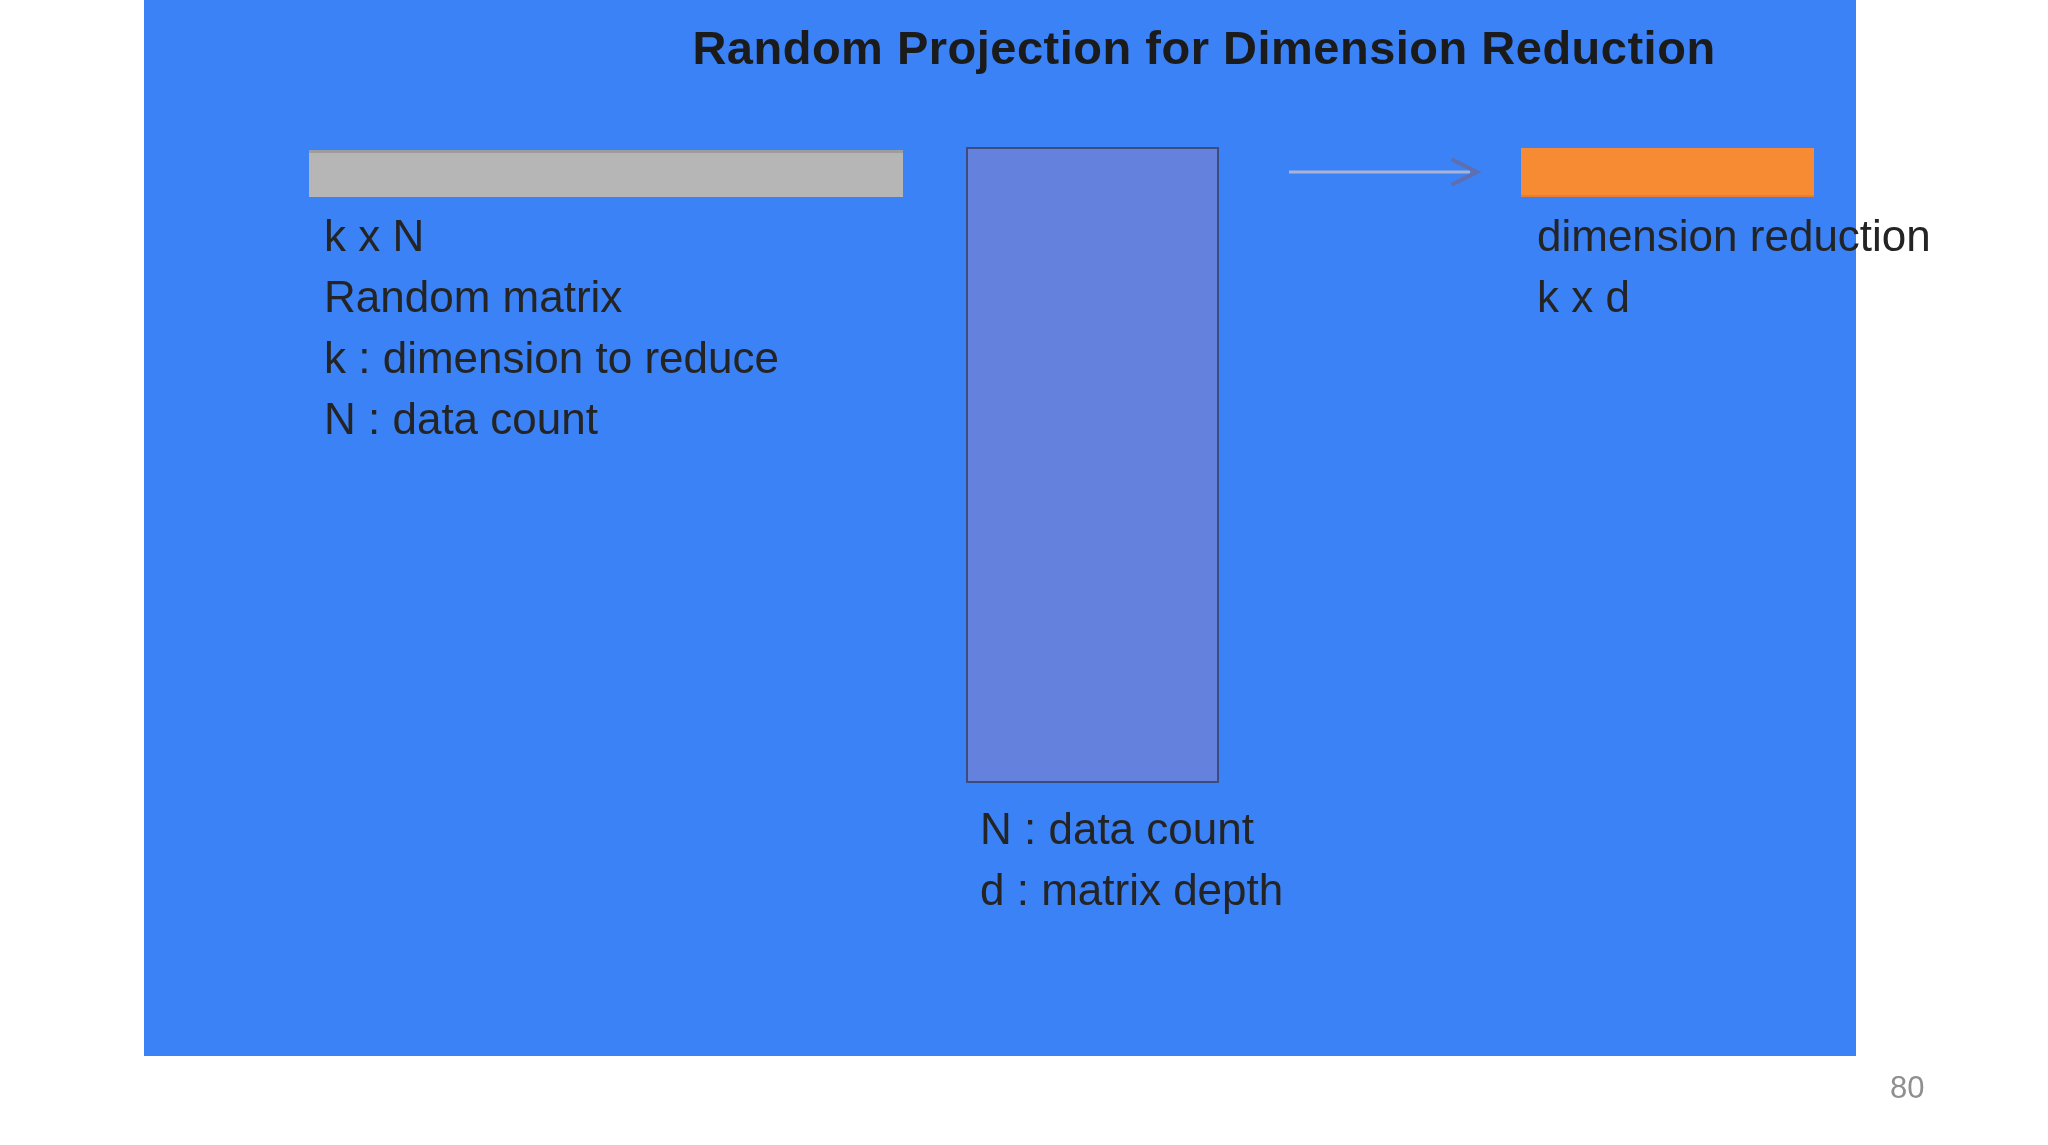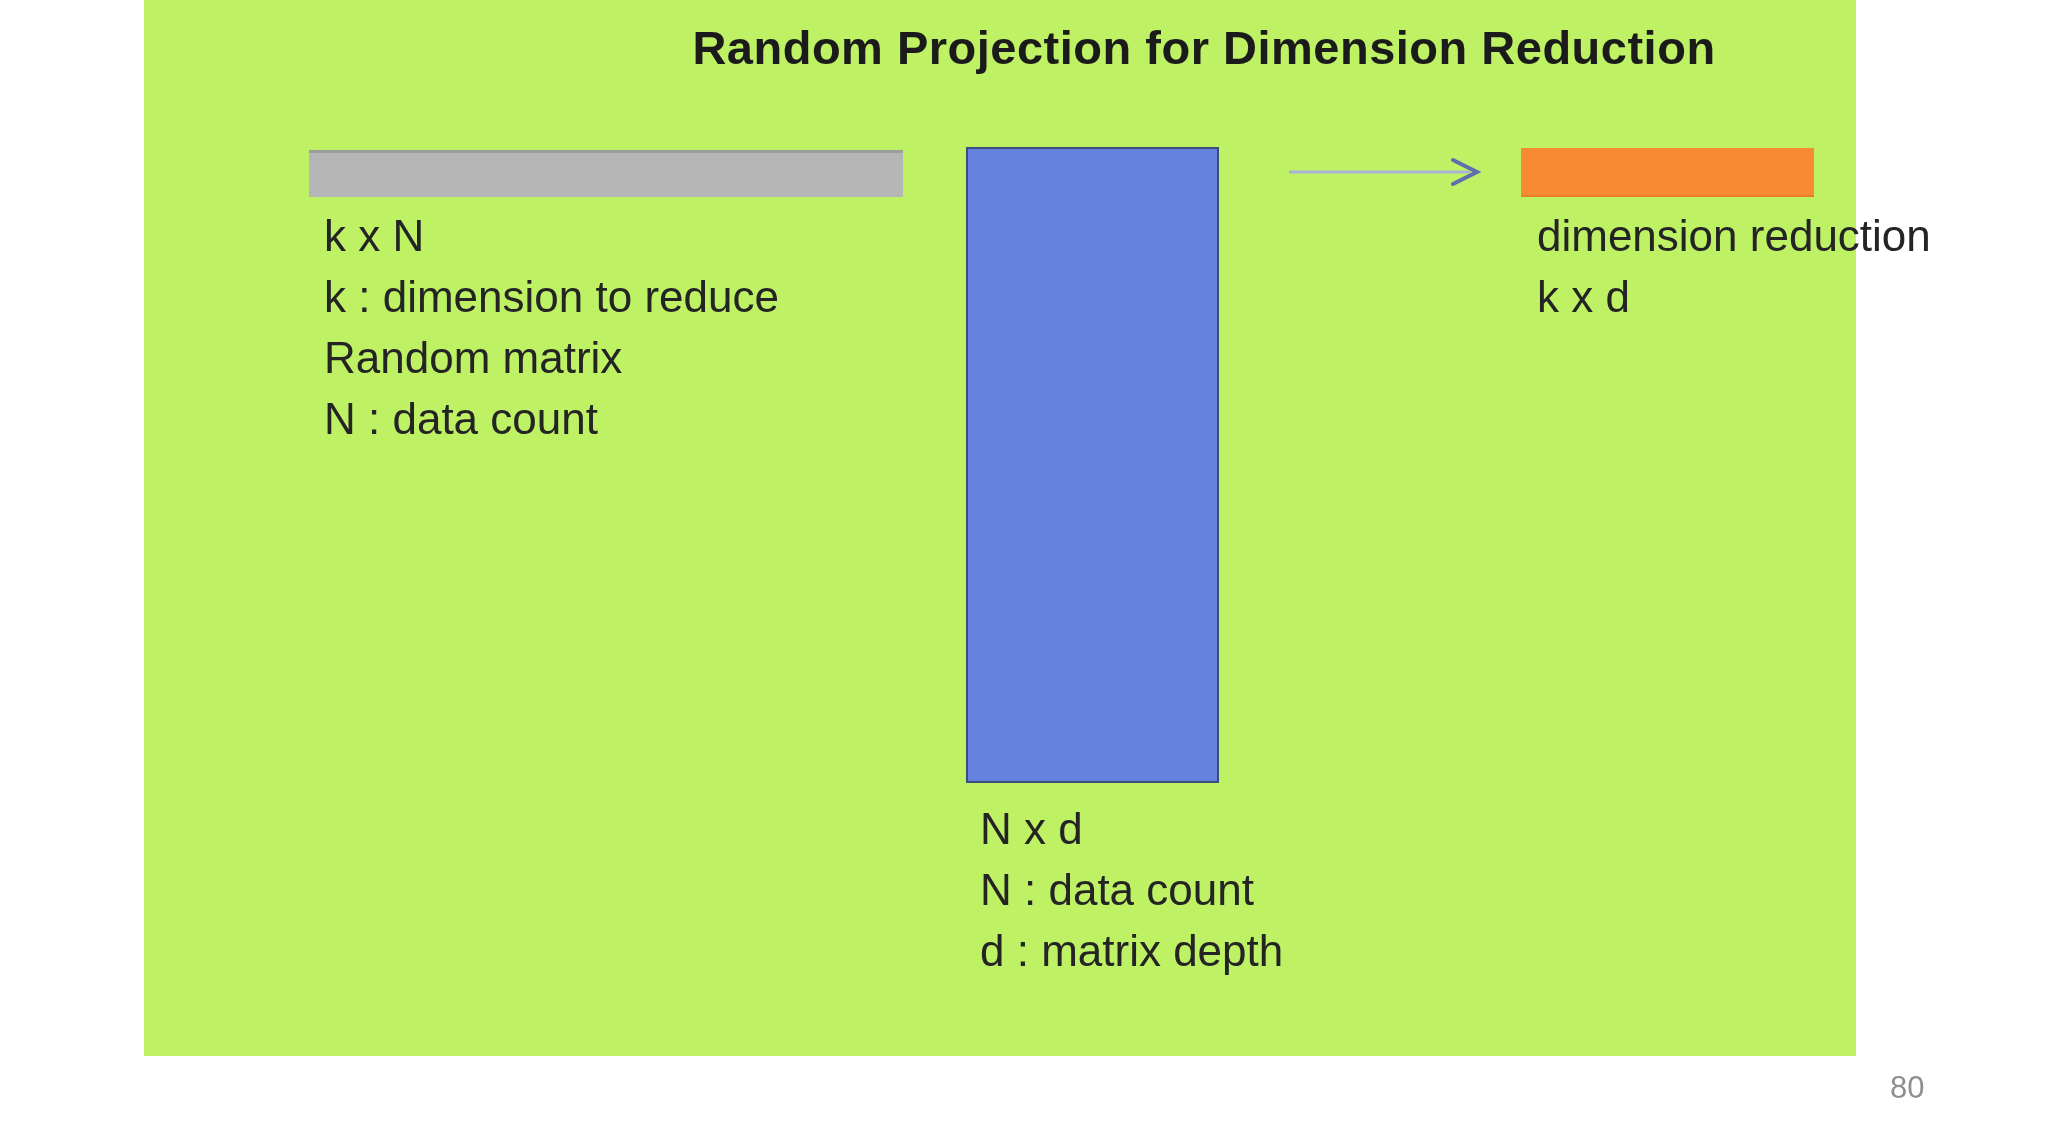--- a/index.html
+++ b/index.html
@@ -21,7 +21,7 @@
     top: 0;
     width: 1712px;
     height: 1056px;
-    background: #bef264;
+    background: #3b82f6;
   }
   .abs { position: absolute; }
   .slide-title {

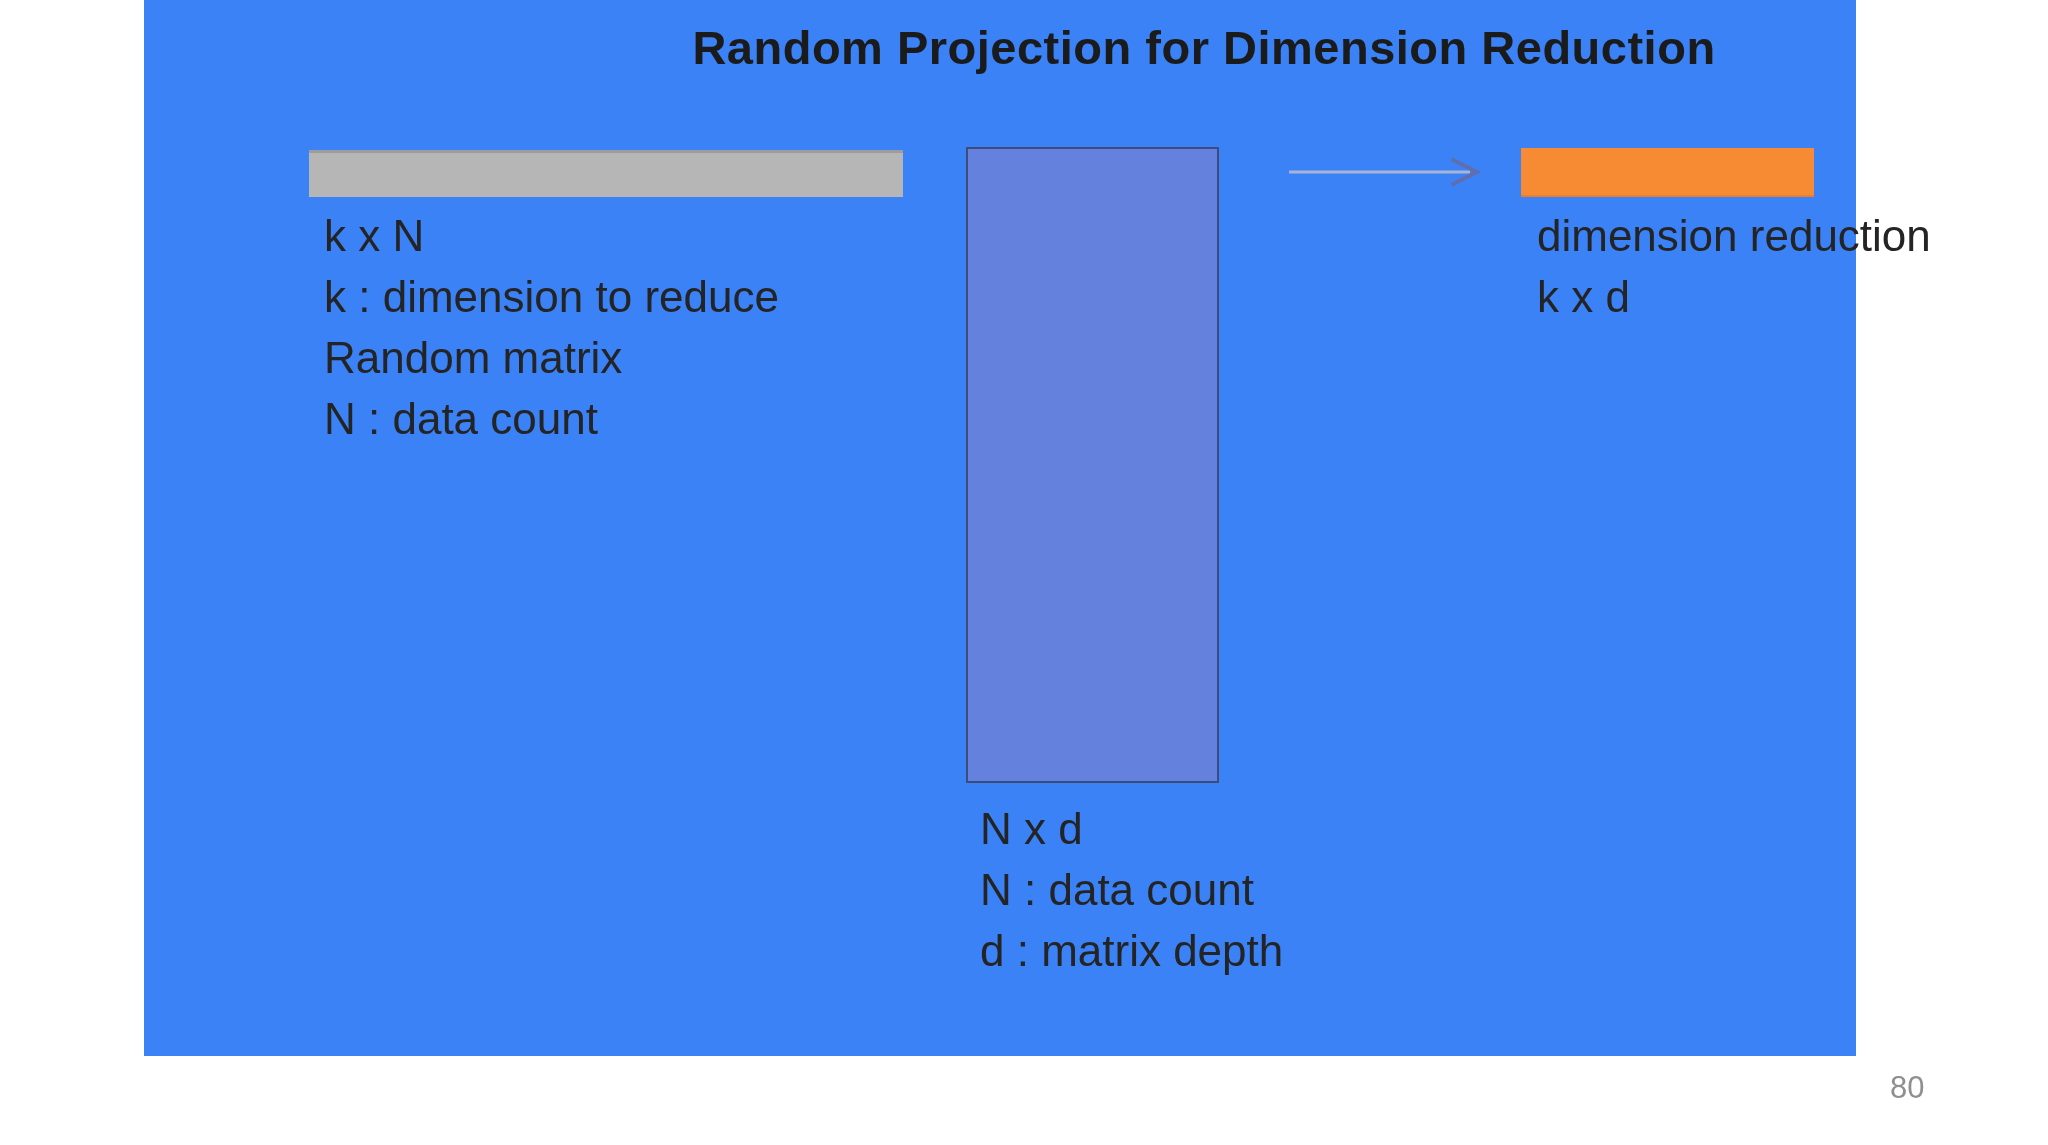--- a/index.html
+++ b/index.html
@@ -102,8 +102,8 @@
 
   <div class="textblock tb-left">
     <div>k x N</div>
+    <div>Random matrix</div>
     <div>k : dimension to reduce</div>
-    <div>Random matrix</div>
     <div>N : data count</div>
   </div>
 

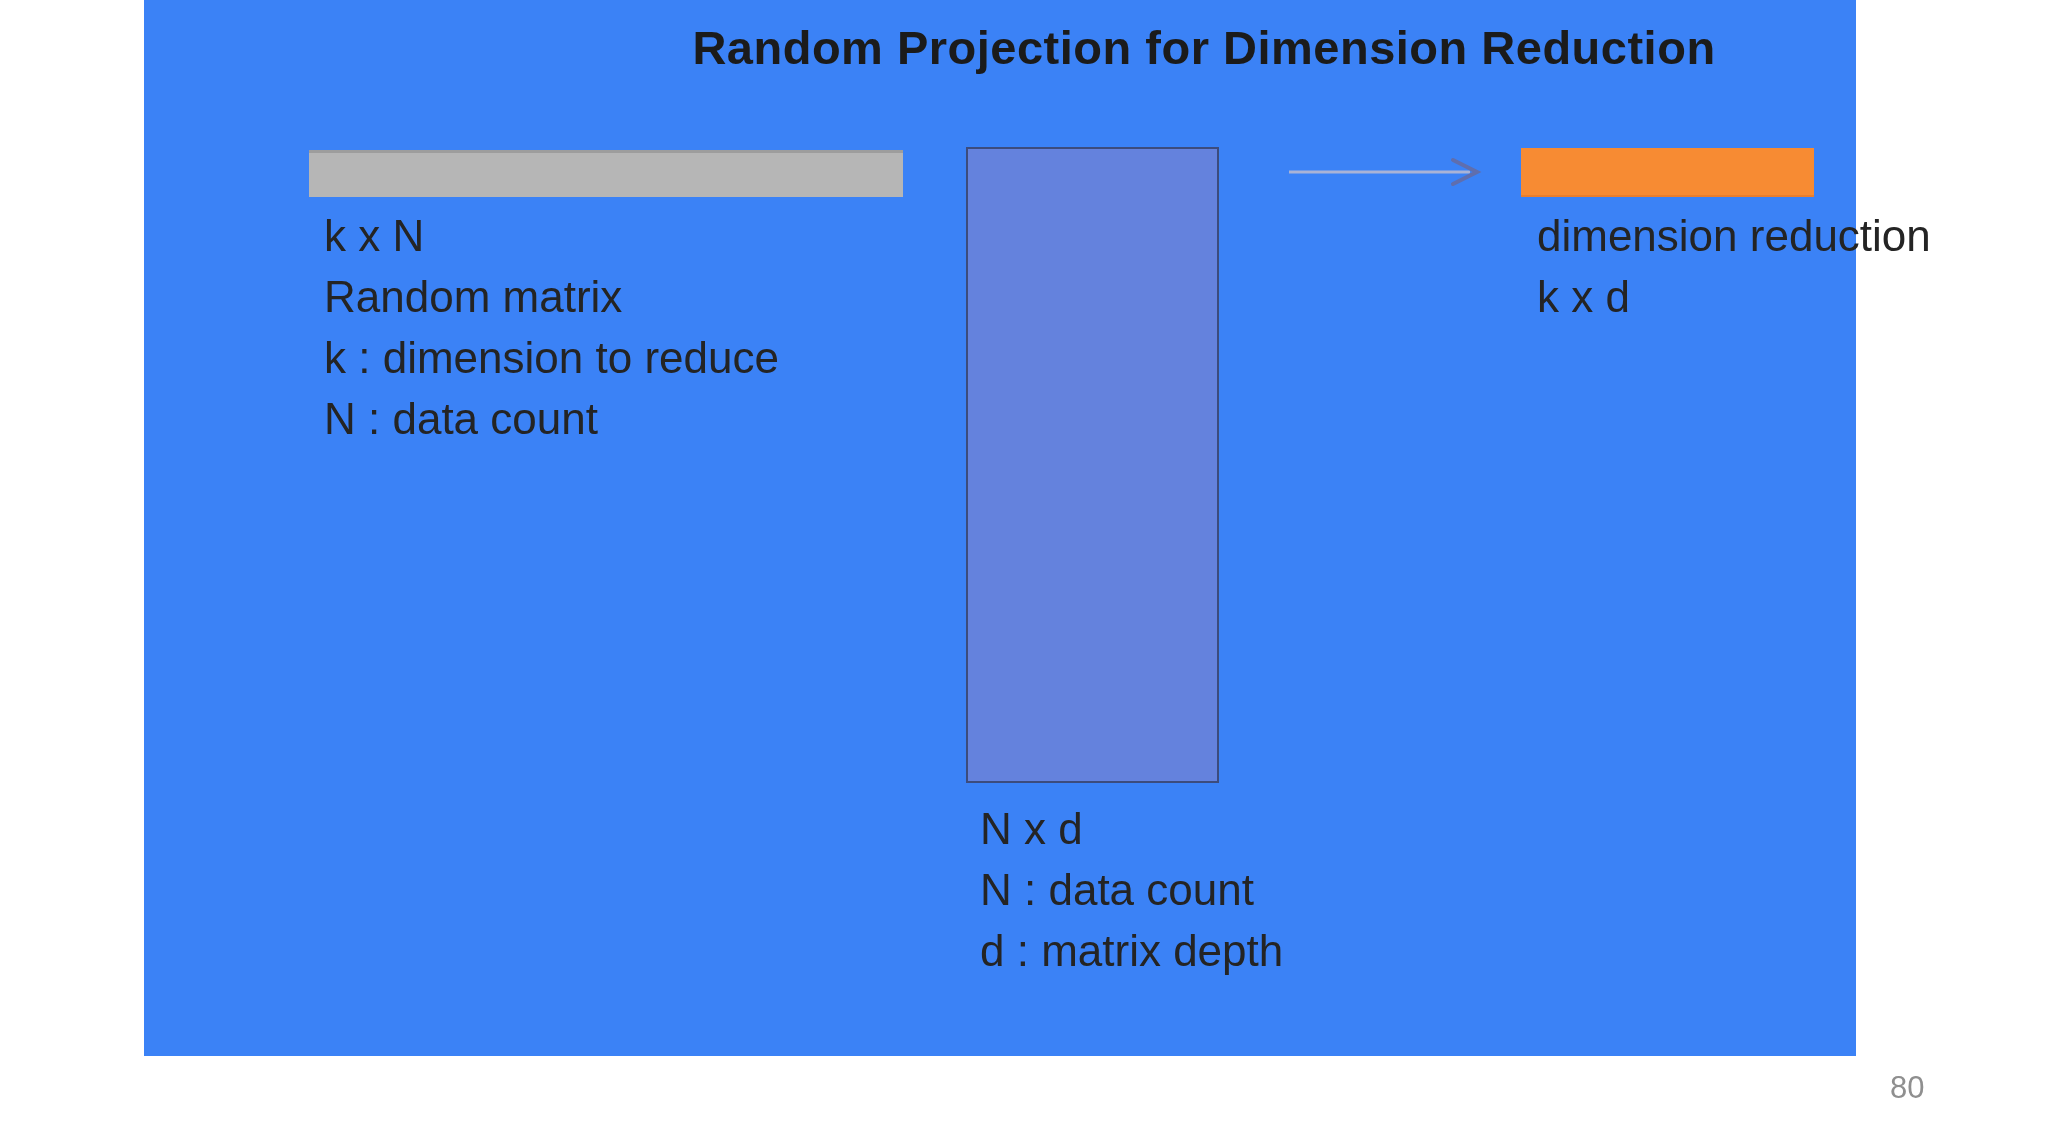--- a/index.html
+++ b/index.html
@@ -110,7 +110,6 @@
   <div class="bar rect-feature" style="background-color: rgb(100, 130, 221); border-color: rgb(60, 76, 125);"></div>
 
   <div class="textblock tb-center">
-    <div>N x d</div>
     <div>N : data count</div>
     <div>d : matrix depth</div>
   </div>

